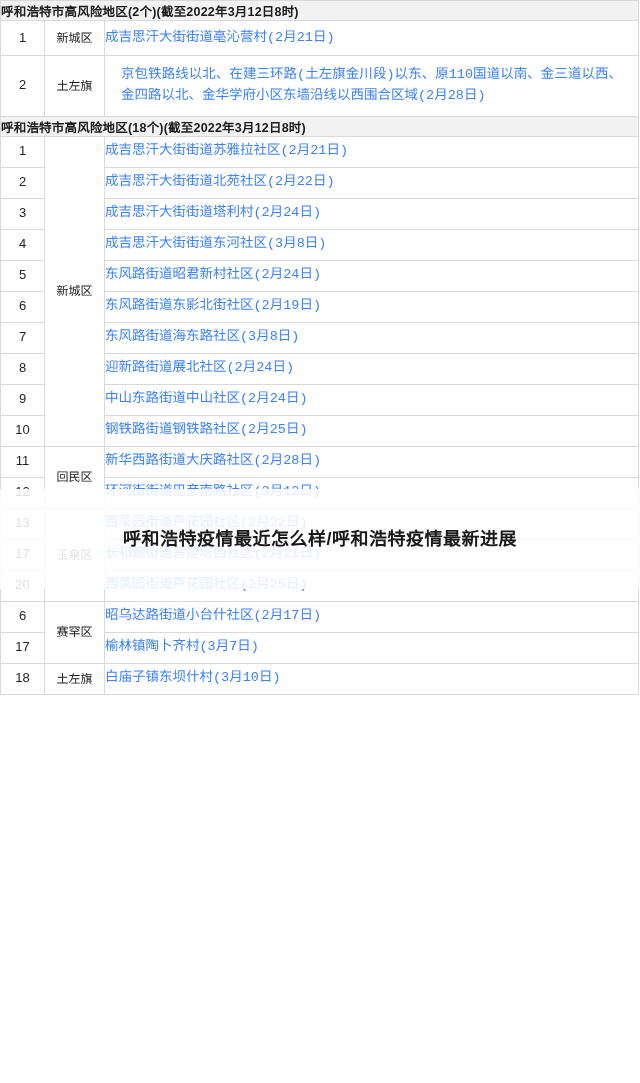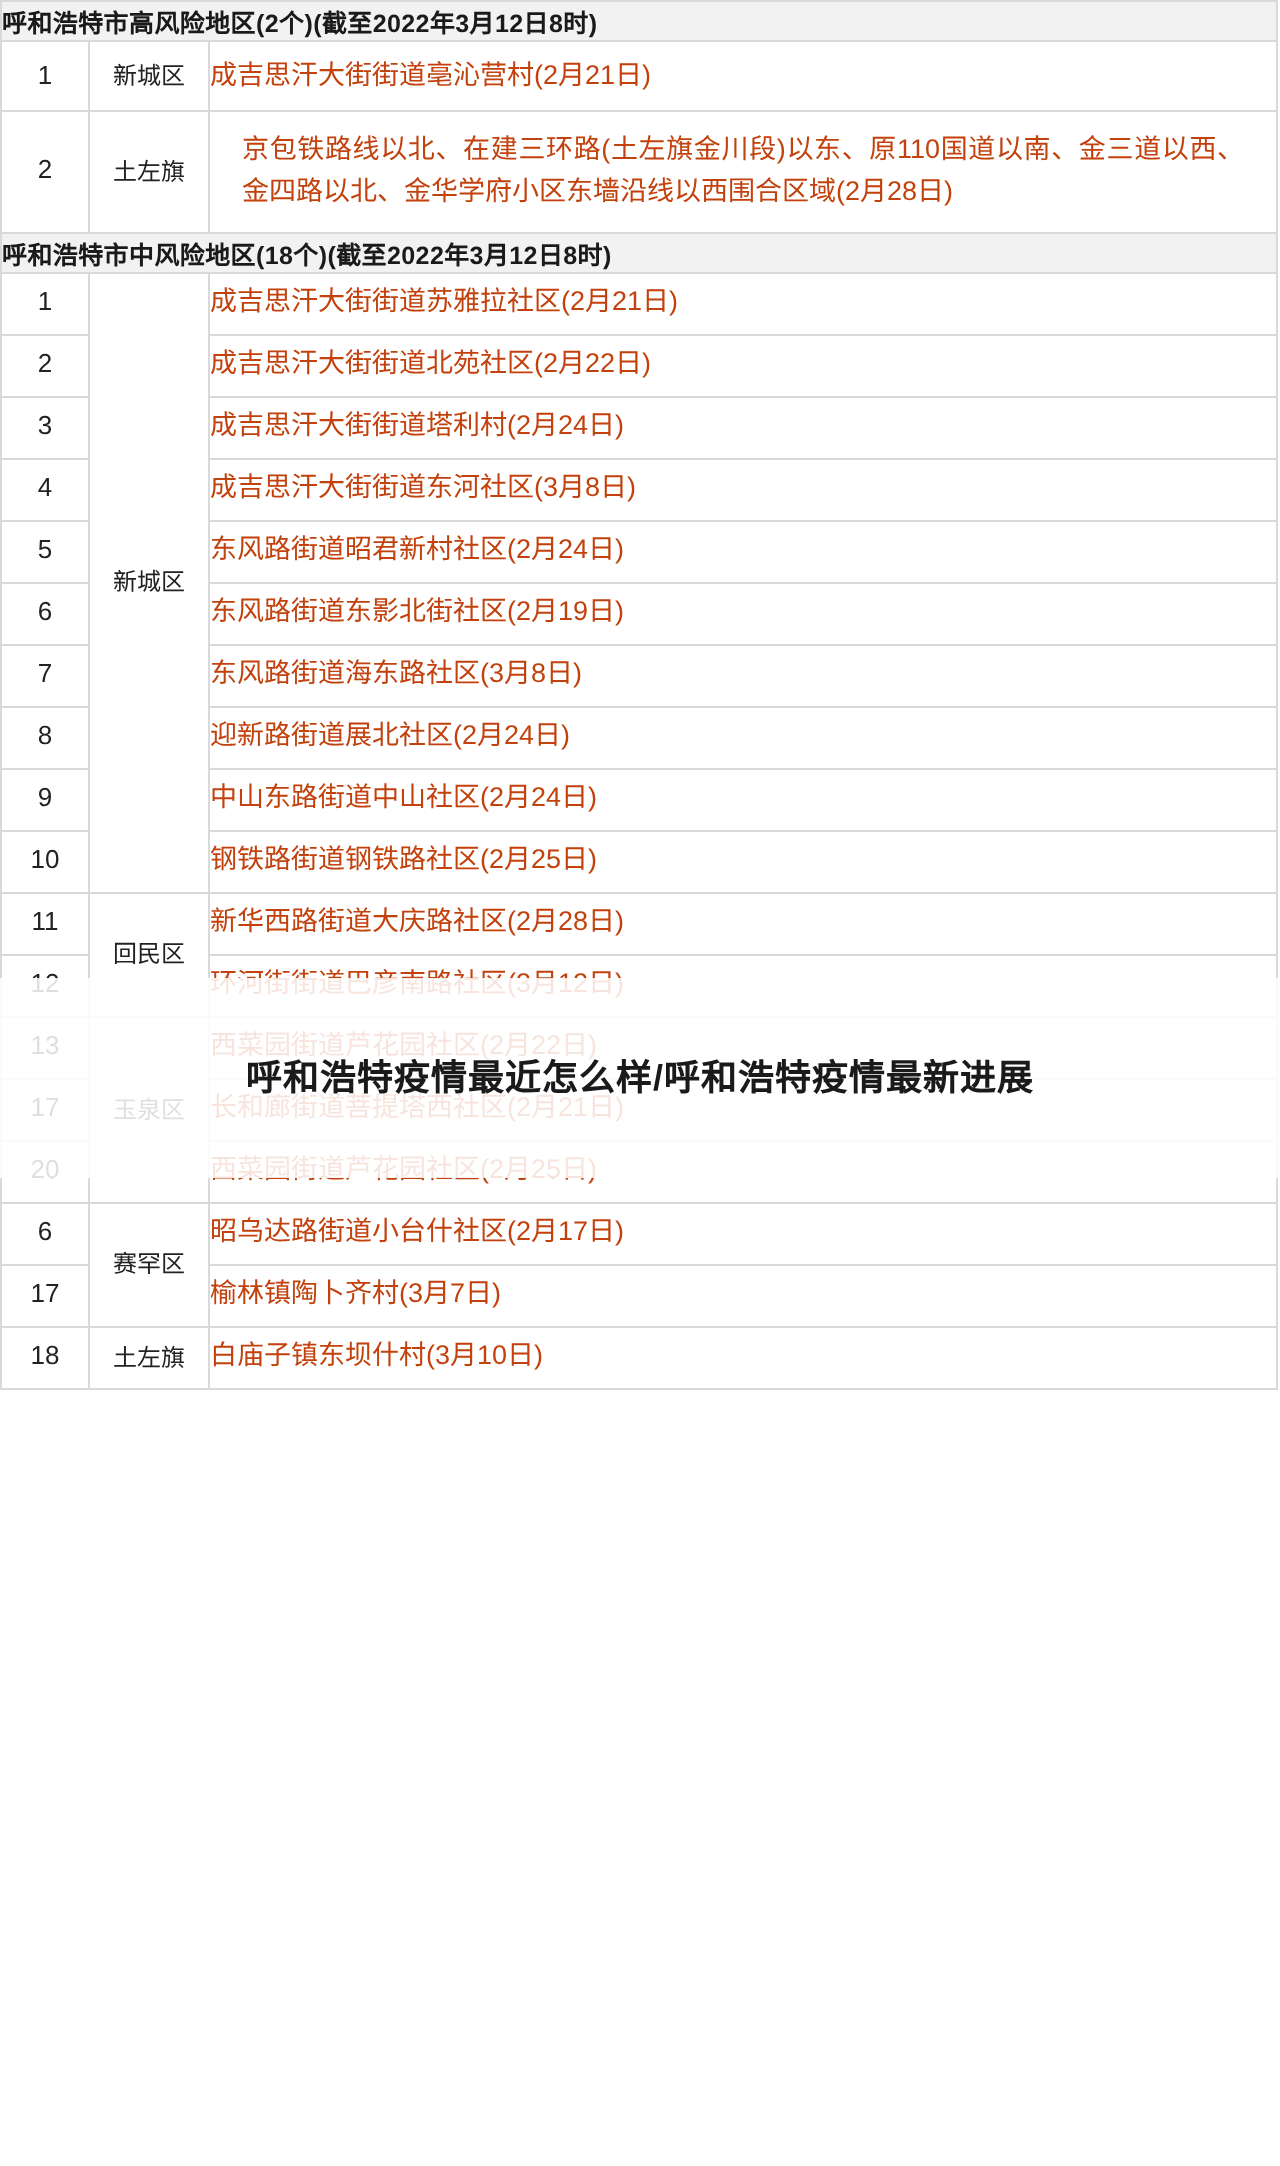--- a/index.html
+++ b/index.html
@@ -61,9 +61,10 @@
   }
   .place-cell {
     font-size: 13.5px;
-    color: #c2410c;
+    color: #3b82f6;
     line-height: 1.55;
     padding: 9px 14px 9px 18px;
+    font-family: Liberation Mono, monospace;
   }
   .place-cell.wrap {
     padding: 9px 16px 9px 16px;

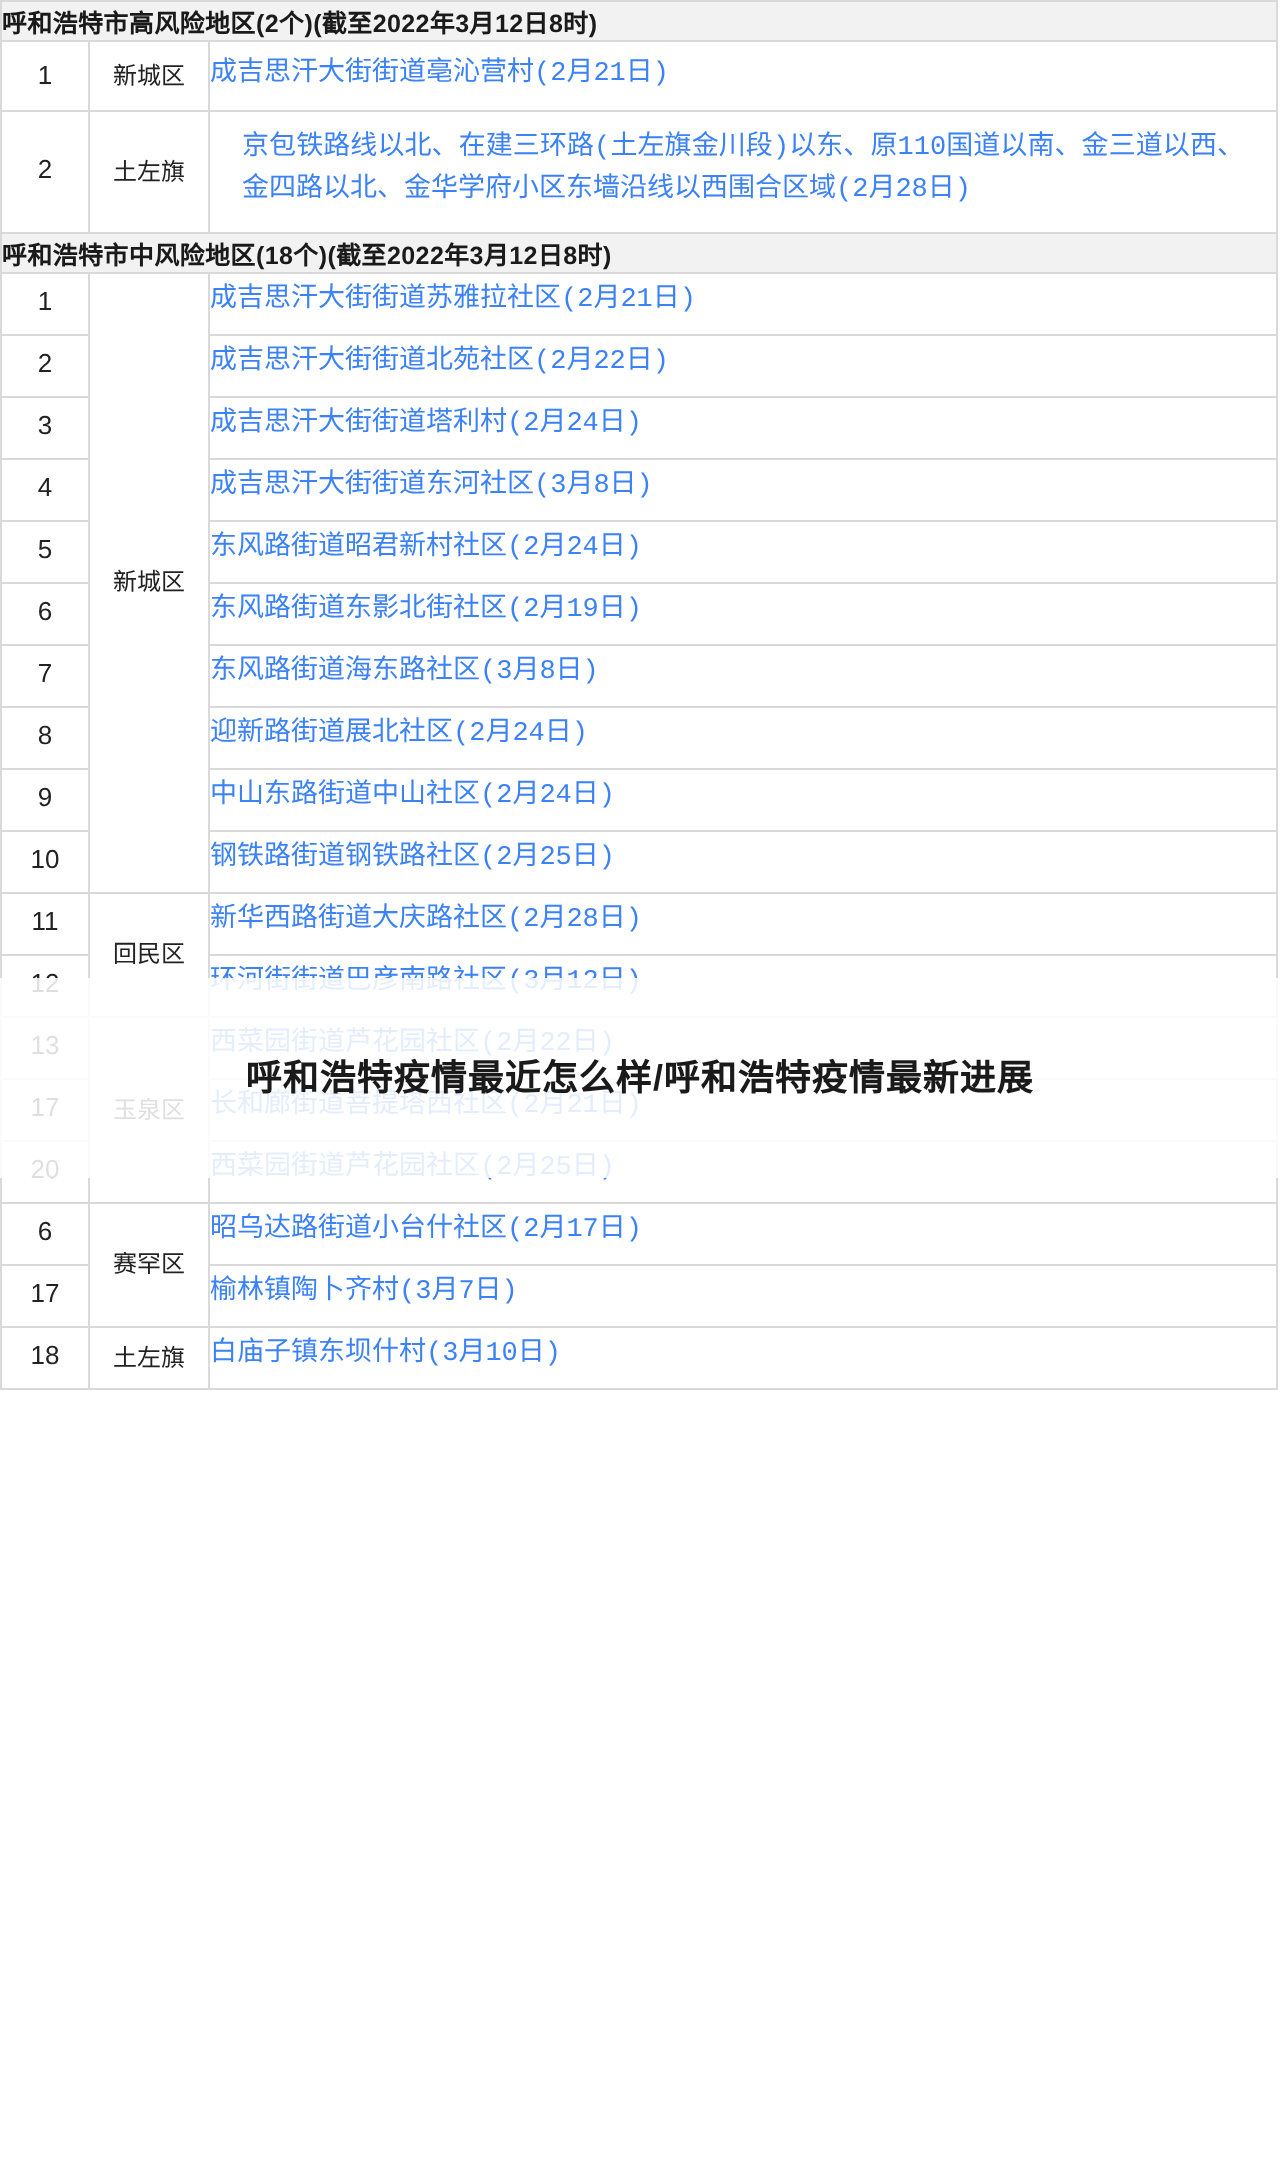--- a/index.html
+++ b/index.html
@@ -124,7 +124,7 @@
       </tr>
 
       <tr class="section-header">
-        <td colspan="3">呼和浩特市中风险地区(18个)(截至2022年3月12日8时)</td>
+        <td colspan="3">呼和浩特市高风险地区(18个)(截至2022年3月12日8时)</td>
       </tr>
 
       <tr class="row-mid">

